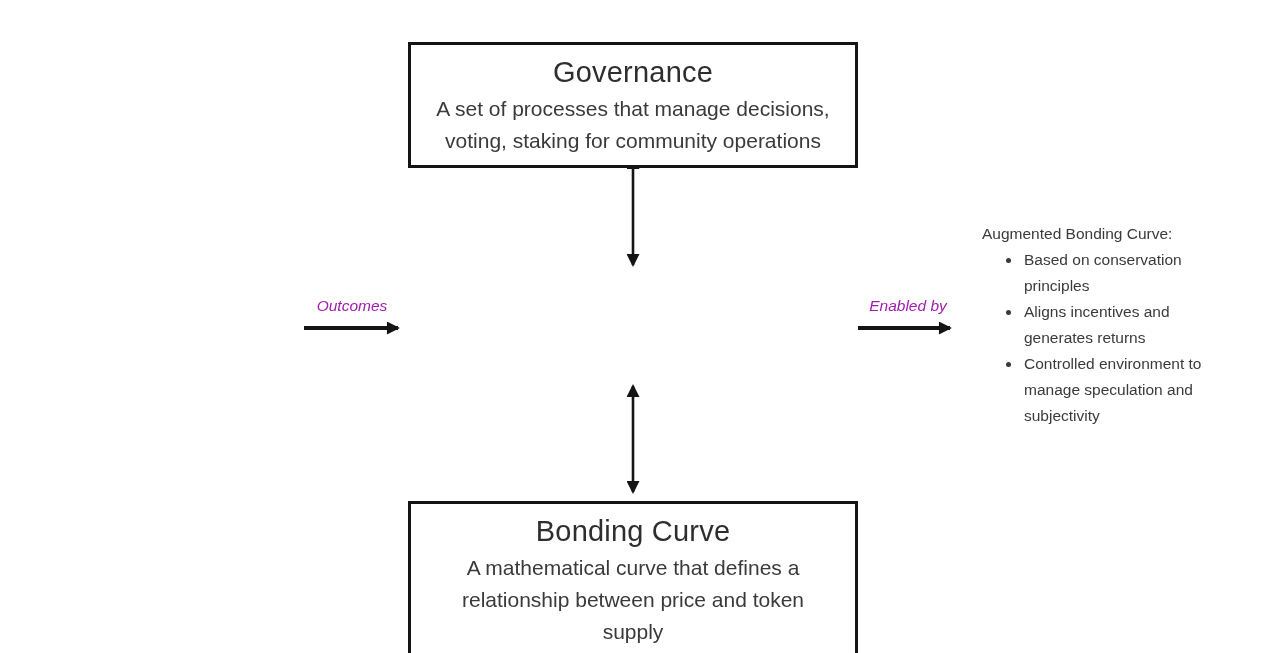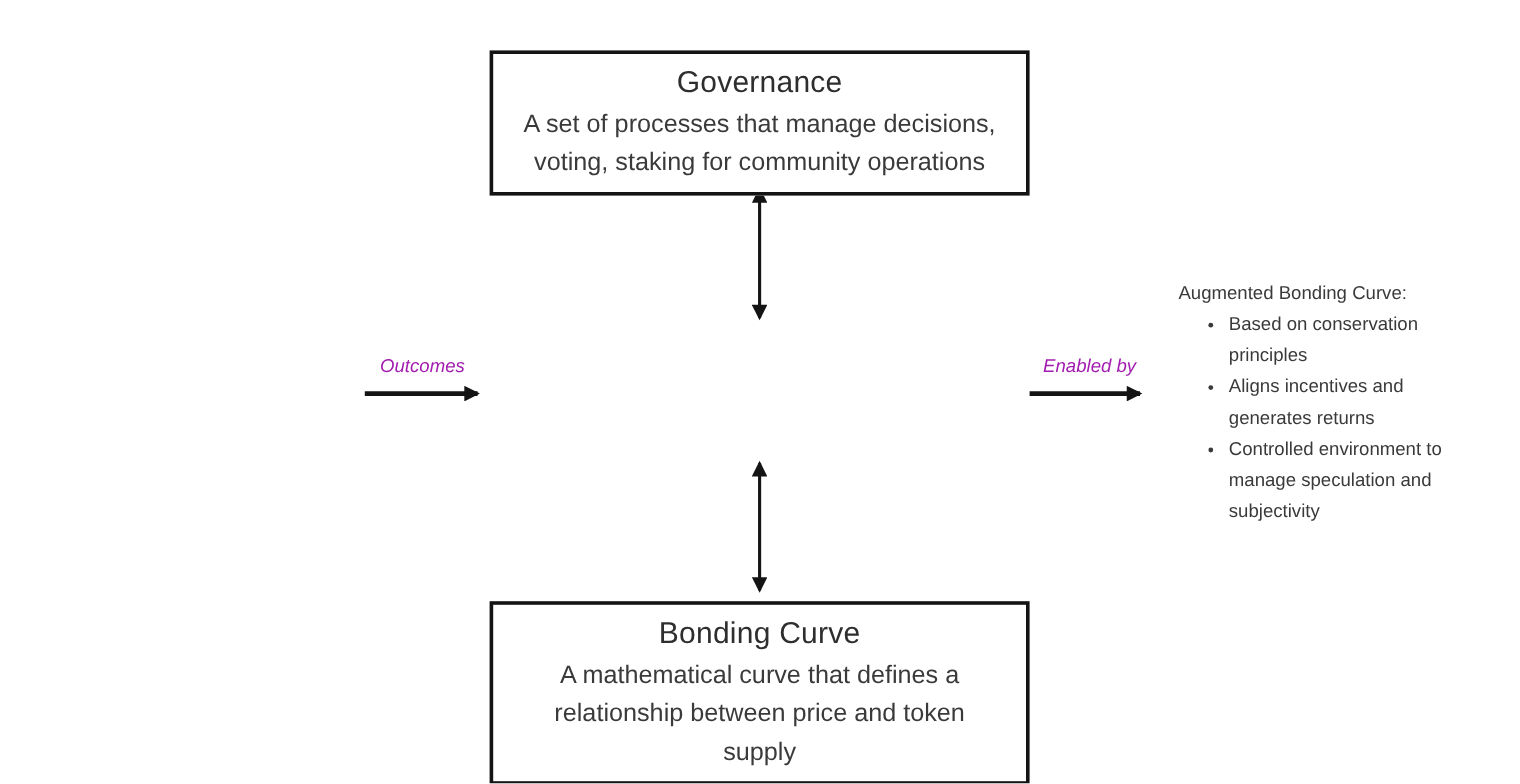--- a/index.html
+++ b/index.html
@@ -31,7 +31,7 @@
     padding: 9px 18px 8px 18px;
   }
   .box-title {
-    font-size: 25px;
+    font-size: 29px;
     line-height: 1.25;
     color: #2e2e2e;
     letter-spacing: 0.2px;

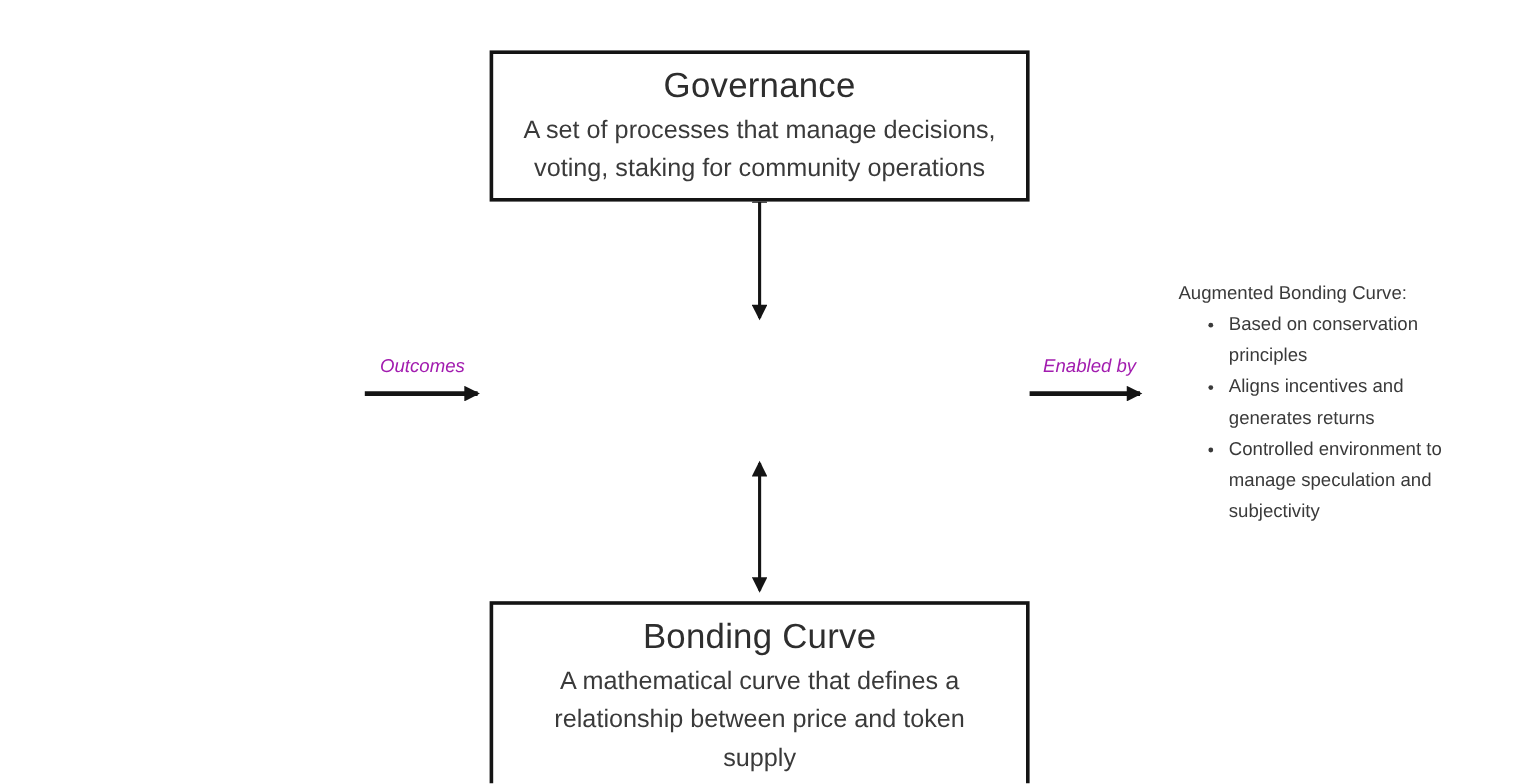--- a/index.html
+++ b/index.html
@@ -53,7 +53,7 @@
     color: #3a3a3a;
   }
   .note-left  { left: 72px;  top: 224px; width: 232px; }
-  .note-right { left: 982px; top: 232px; width: 228px; }
+  .note-right { left: 982px; top: 221px; width: 228px; }
   .note-heading { margin-bottom: 0; }
   .note ul {
     list-style: disc outside;

